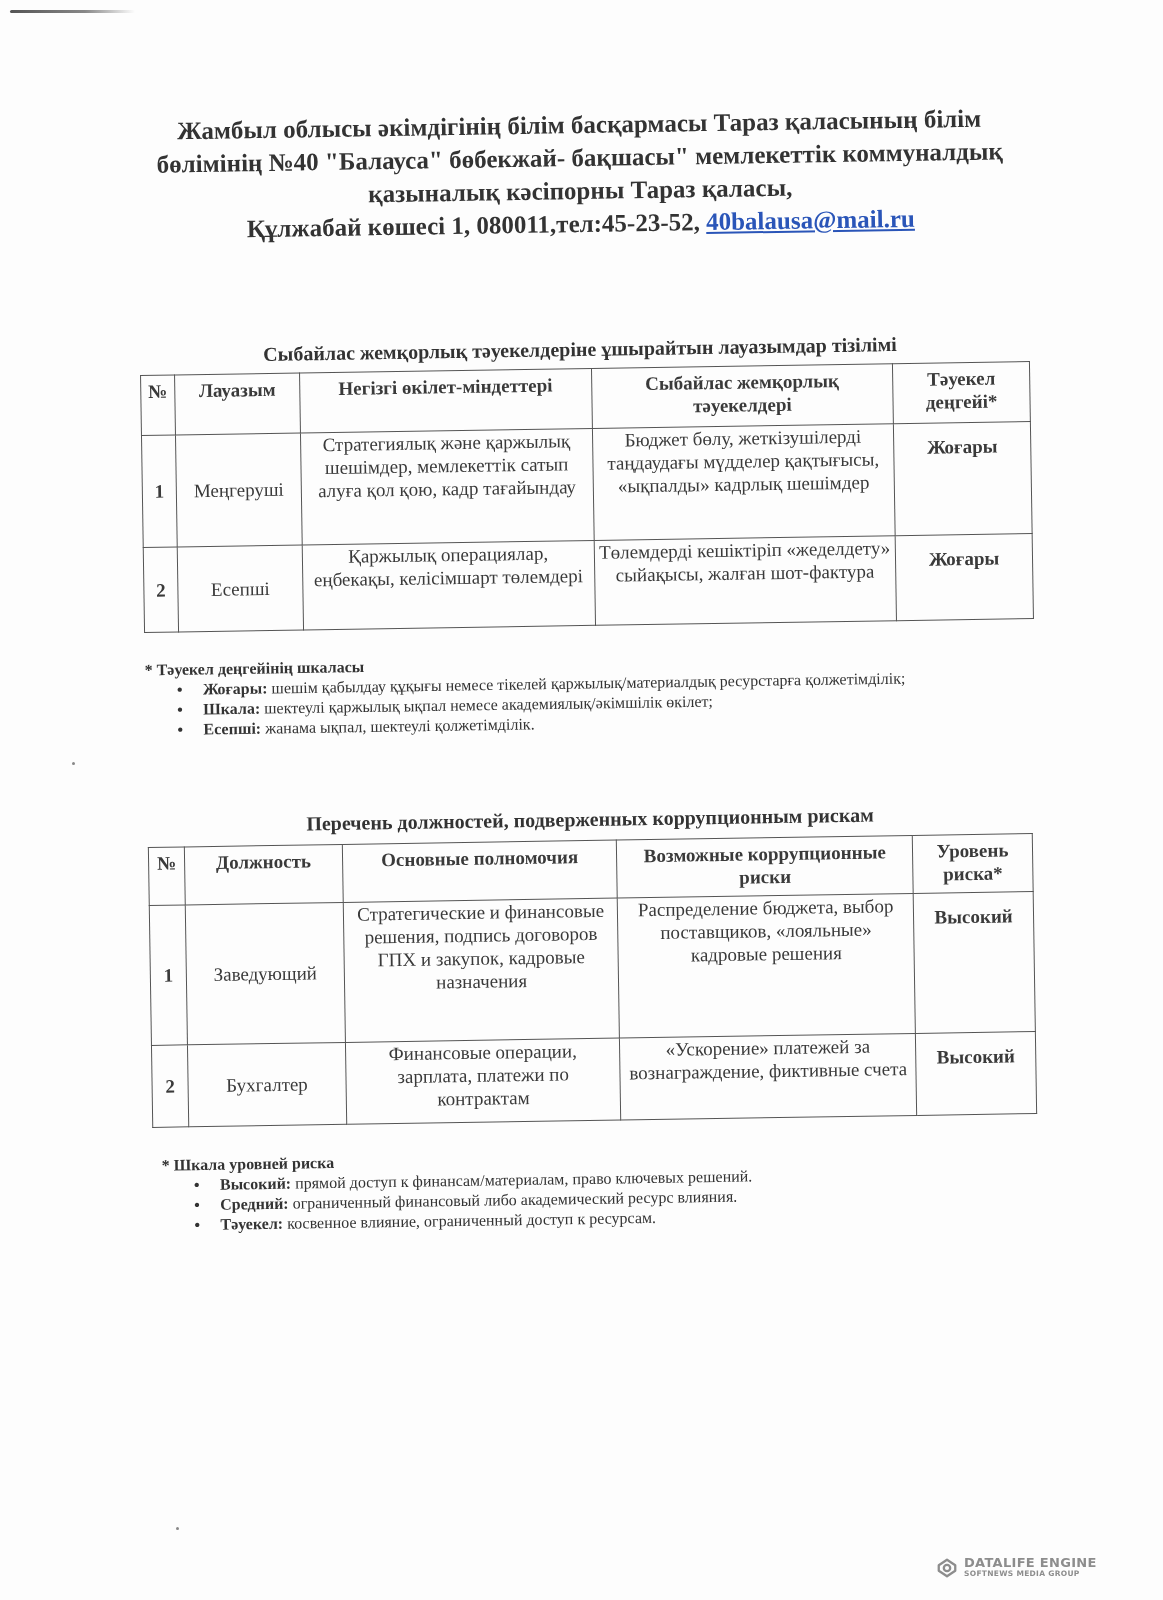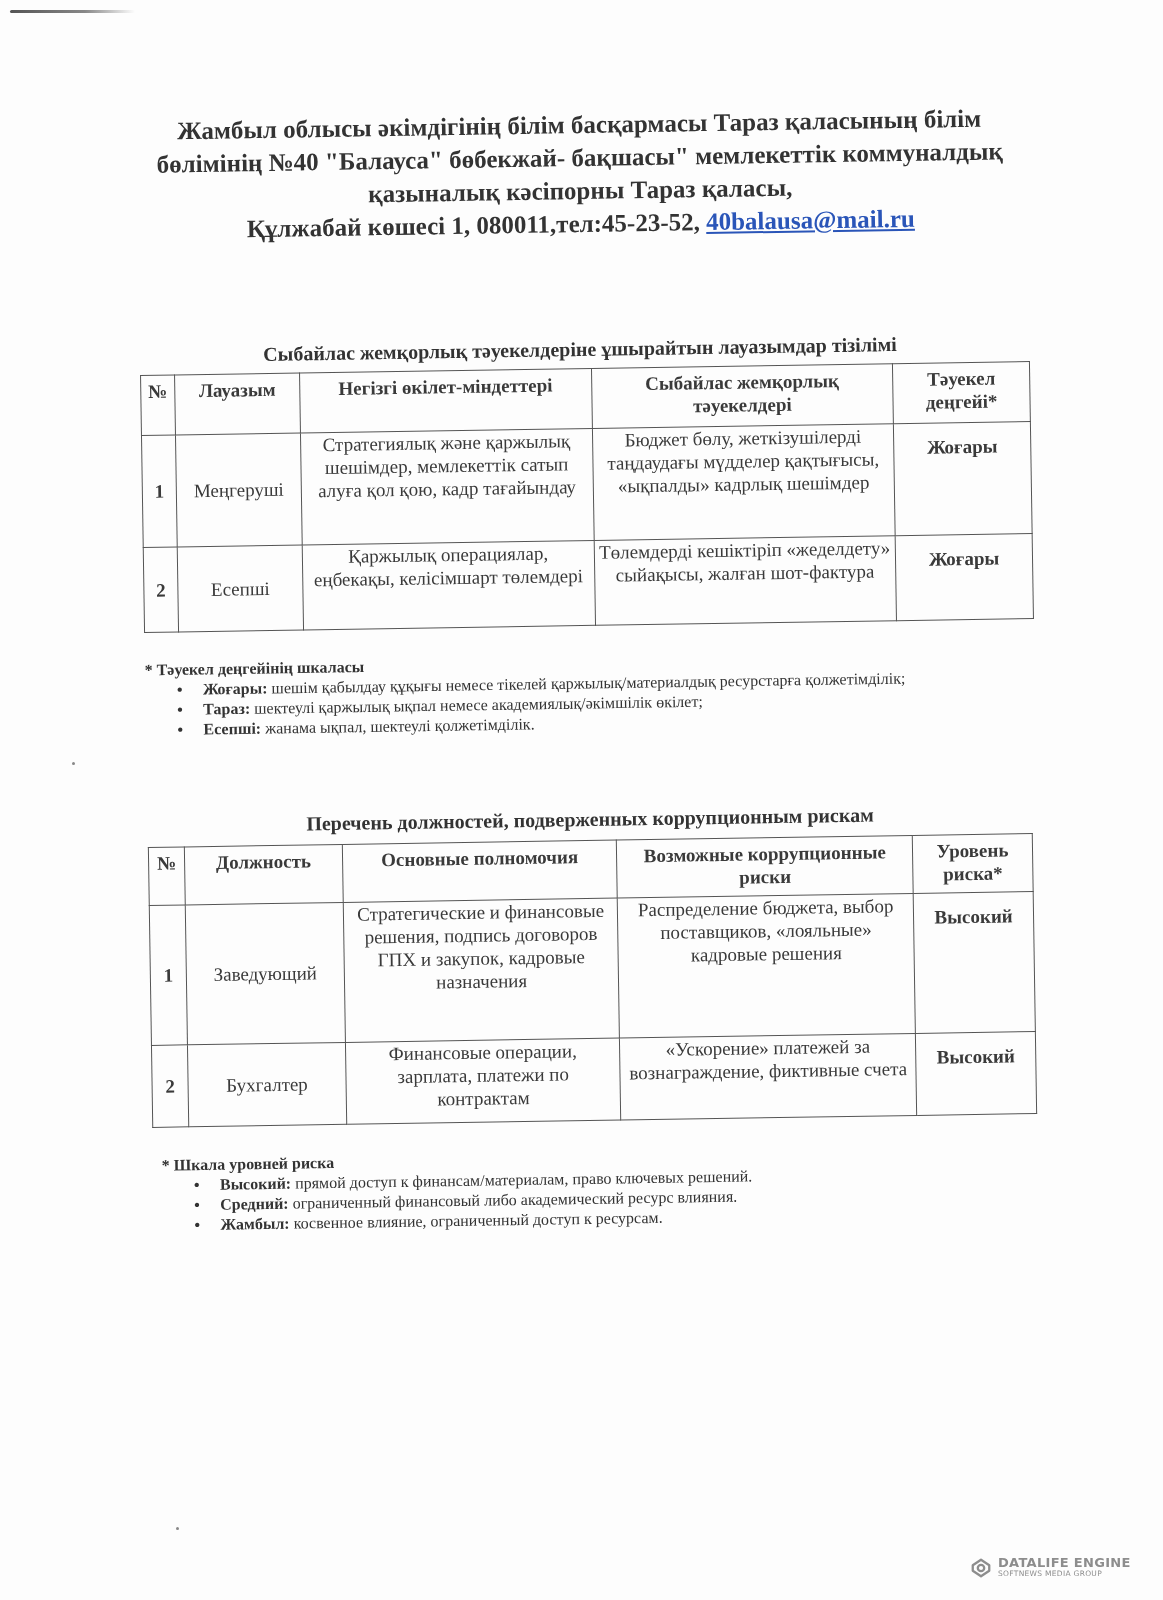--- a/index.html
+++ b/index.html
@@ -124,7 +124,7 @@
   <div class="scale-title">* Тәуекел деңгейінің шкаласы</div>
   <ul>
     <li><b>Жоғары:</b><span> шешім қабылдау құқығы немесе тікелей қаржылық/материалдық ресурстарға қолжетімділік;</span></li>
-    <li><b>Тараз:</b><span> шектеулі қаржылық ықпал немесе академиялық/әкімшілік өкілет;</span></li>
+    <li><b>Шкала:</b><span> шектеулі қаржылық ықпал немесе академиялық/әкімшілік өкілет;</span></li>
     <li><b>Есепші:</b><span> жанама ықпал, шектеулі қолжетімділік.</span></li>
   </ul>
 </div>

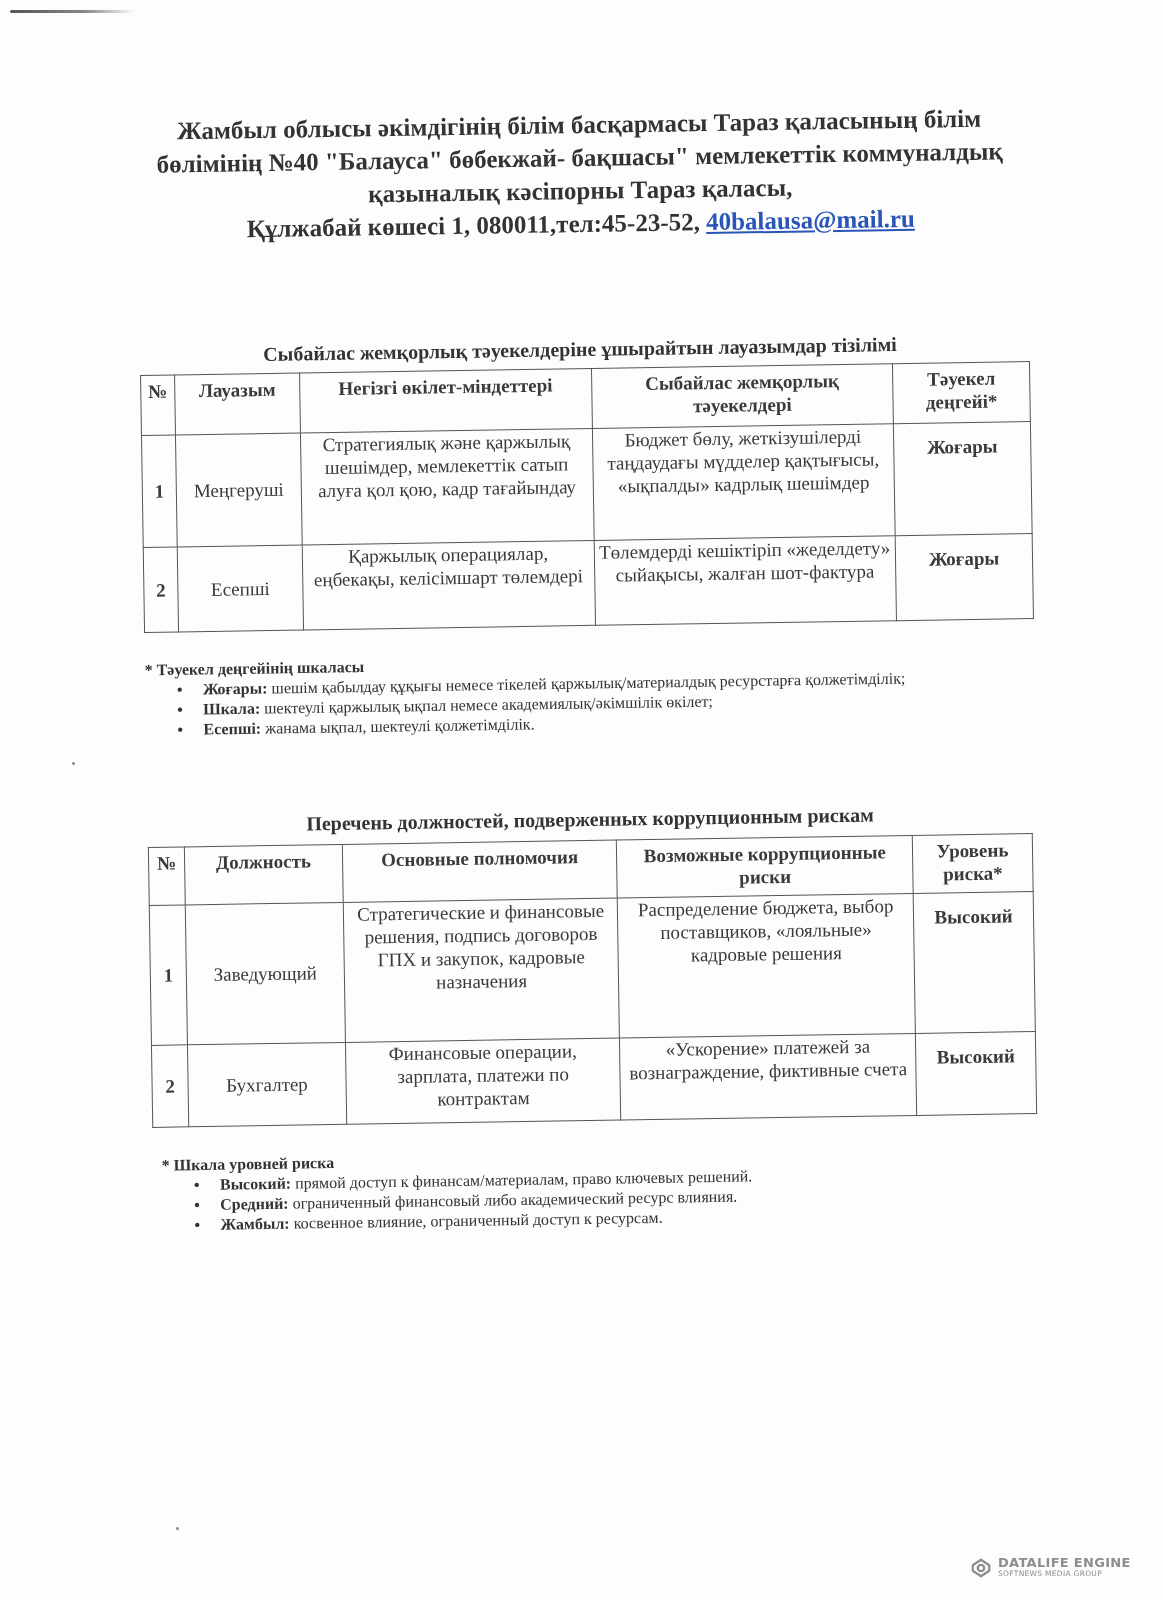--- a/index.html
+++ b/index.html
@@ -169,7 +169,7 @@
   <ul>
     <li><b>Высокий:</b><span> прямой доступ к финансам/материалам, право ключевых решений.</span></li>
     <li><b>Средний:</b><span> ограниченный финансовый либо академический ресурс влияния.</span></li>
-    <li><b>Жамбыл:</b><span> косвенное влияние, ограниченный доступ к ресурсам.</span></li>
+    <li><b>Тәуекел:</b><span> косвенное влияние, ограниченный доступ к ресурсам.</span></li>
   </ul>
 </div>
 

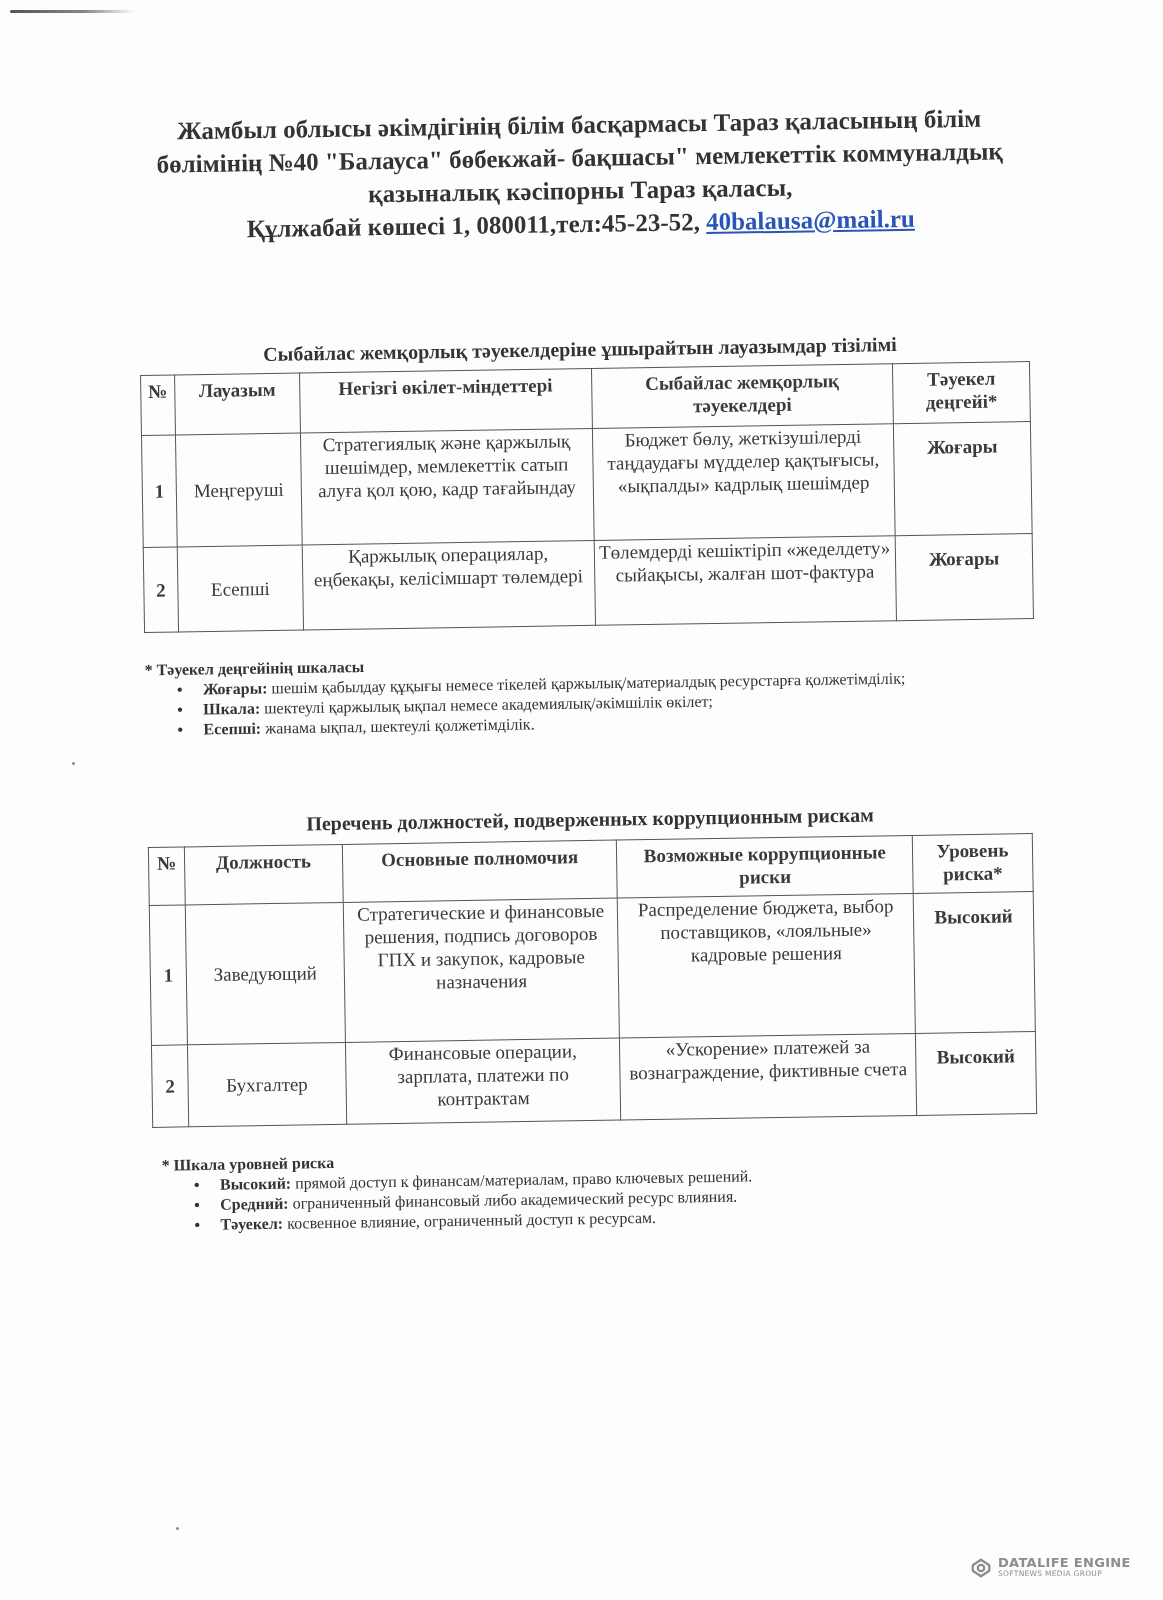--- a/index.html
+++ b/index.html
@@ -65,7 +65,7 @@
   #scale2 { left: 162px; top: 1150px; width: 720px; }
 
   .watermark {
-    position: absolute; left: 970px; top: 1556px; display: flex; align-items: center;
+    position: absolute; left: 936px; top: 1556px; display: flex; align-items: center;
     color: #8d8d8d; font-family: "DejaVu Sans", sans-serif;
   }
   .watermark .logo { width: 22px; height: 22px; margin-right: 6px; }

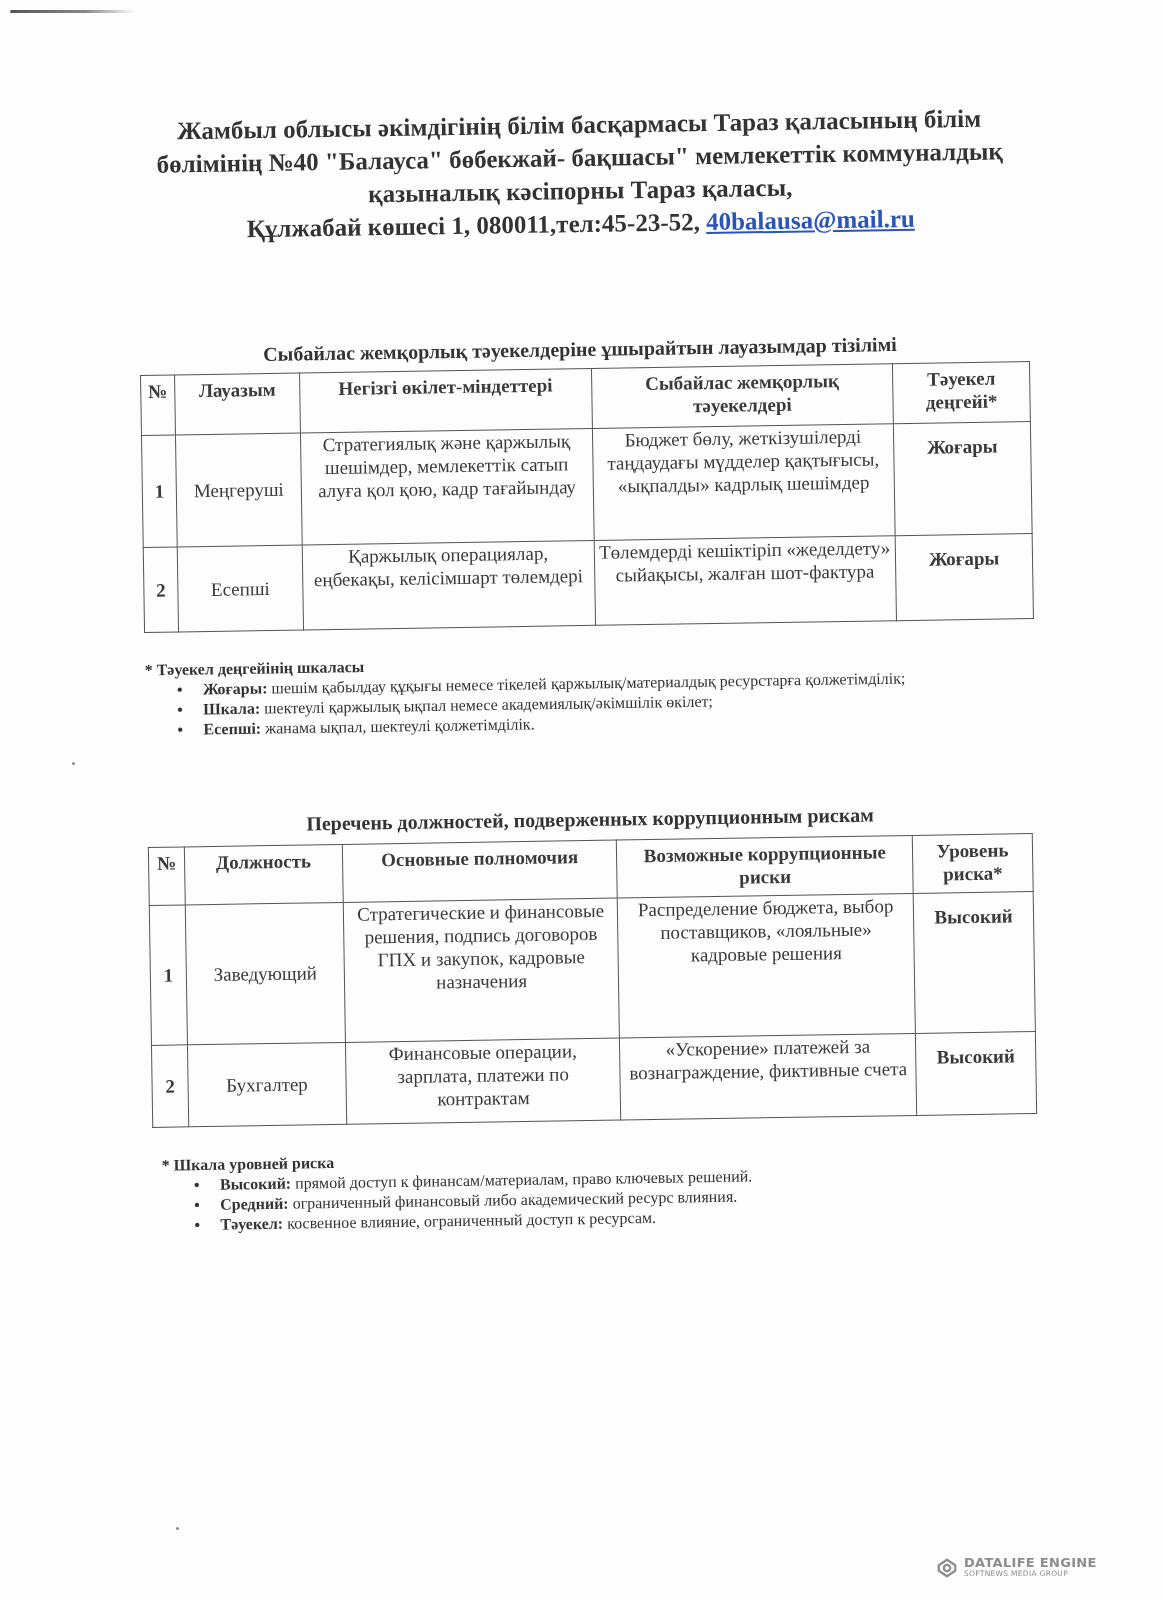--- a/index.html
+++ b/index.html
@@ -70,7 +70,7 @@
   }
   .watermark .logo { width: 22px; height: 22px; margin-right: 6px; }
   .watermark .wm-main { font-weight: bold; font-size: 13px; letter-spacing: 0.3px; line-height: 13px; }
-  .watermark .wm-sub { font-size: 7.5px; letter-spacing: 0.3px; line-height: 10px; }
+  .watermark .wm-sub { font-size: 7.5px; letter-spacing: 0.3px; line-height: 10px; font-weight: bold; }
   .speck { position: absolute; width: 3px; height: 3px; background: #888; border-radius: 50%; }
 </style>
 </head>

